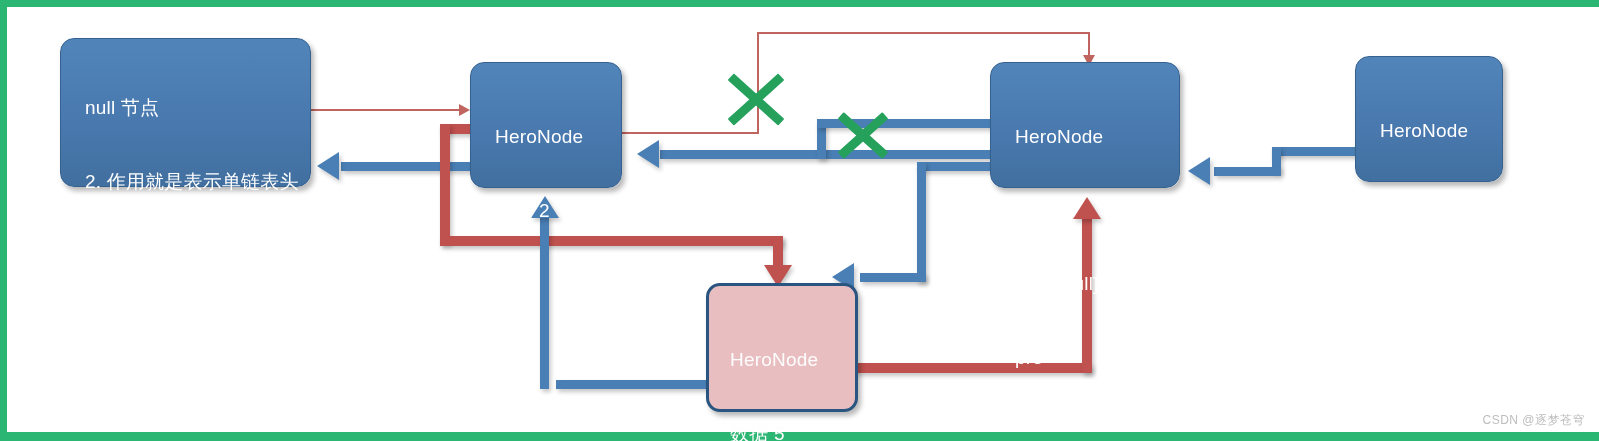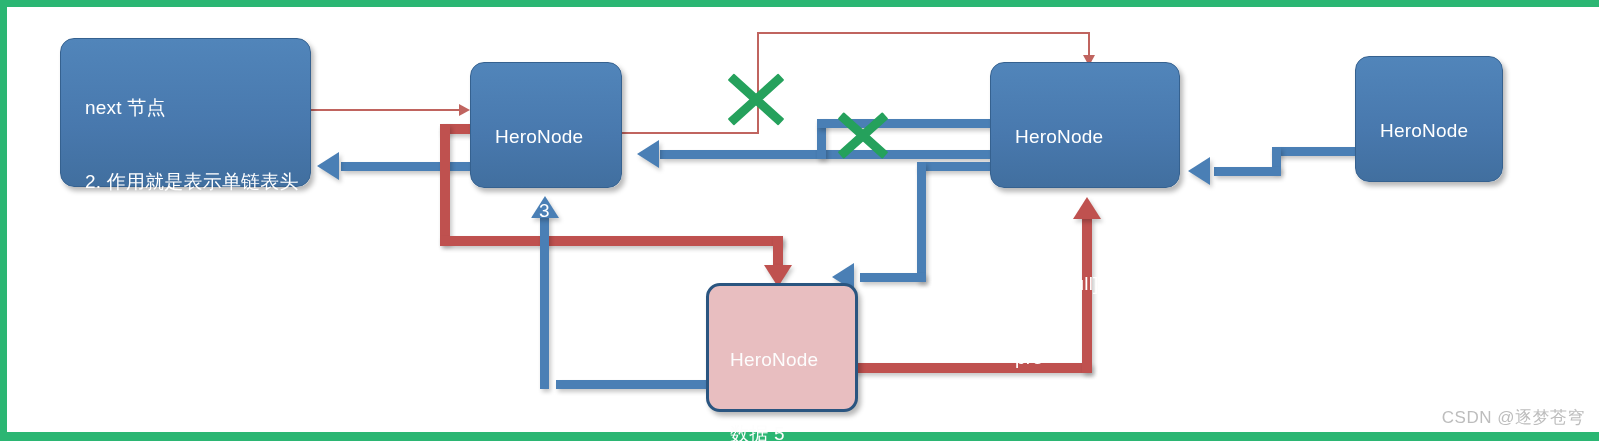--- a/index.html
+++ b/index.html
@@ -135,7 +135,7 @@
   <div class="arrow blue-left" style="left:832px; top:263px;"></div>
 
   <div class="node blue" style="left:60px; top:38px; width:251px; height:149px; padding-top:8px;">
-    <span class="ln">next 节点</span>
+    <span class="ln">null 节点</span>
     <span class="ln">2. 作用就是表示单链表头</span>
     <span class="ln">next</span>
     <span class="ln">pre [指向前一个节点]</span>

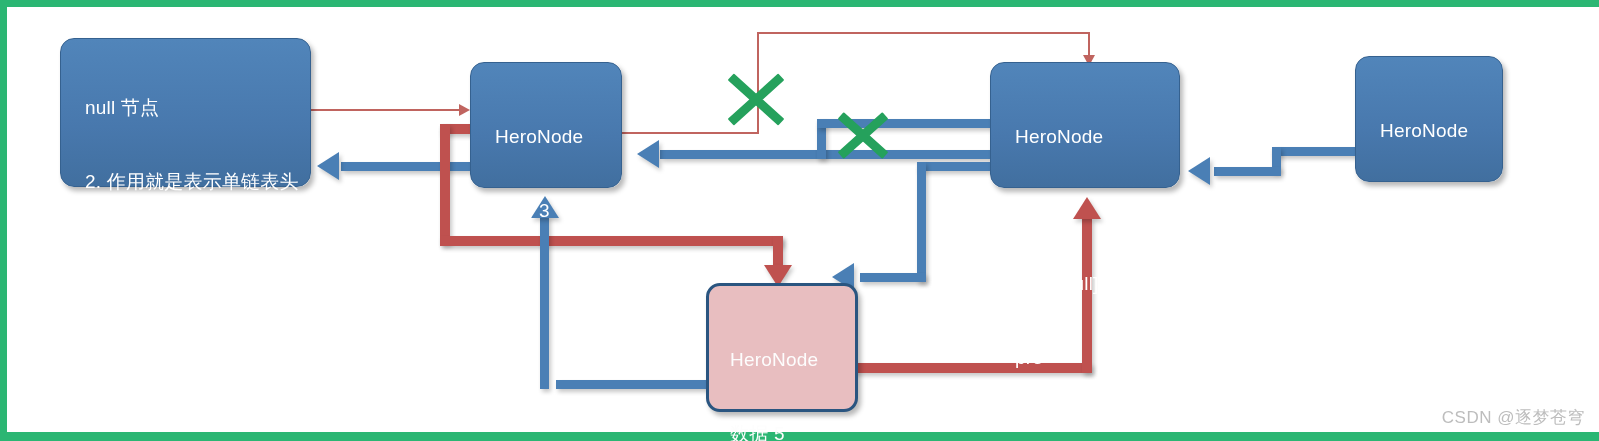--- a/index.html
+++ b/index.html
@@ -143,7 +143,7 @@
 
   <div class="node blue" style="left:470px; top:62px; width:152px; height:126px; padding-top:13px;">
     <span class="ln">HeroNode</span>
-    <span class="ln">数据 3</span>
+    <span class="ln">数据 2</span>
     <span class="ln">next</span>
     <span class="ln">pre</span>
   </div>

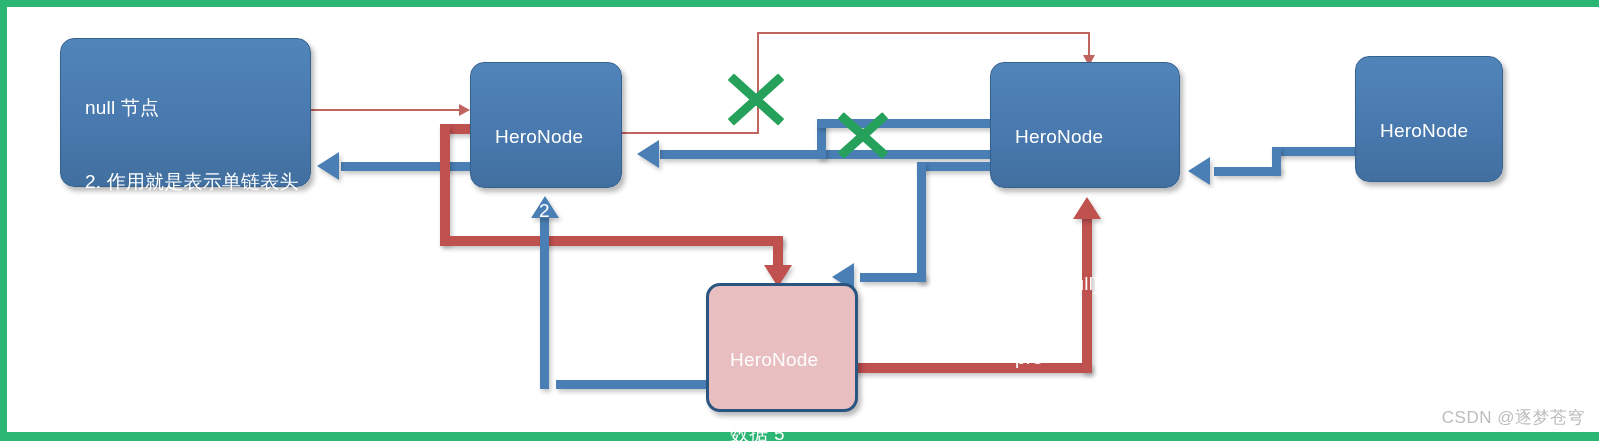--- a/index.html
+++ b/index.html
@@ -78,7 +78,7 @@
     right: 14px;
     bottom: 12px;
     color: #bdbdbd;
-    font-size: 17px;
+    font-size: 12px;
     letter-spacing: .5px;
   }
 </style>

